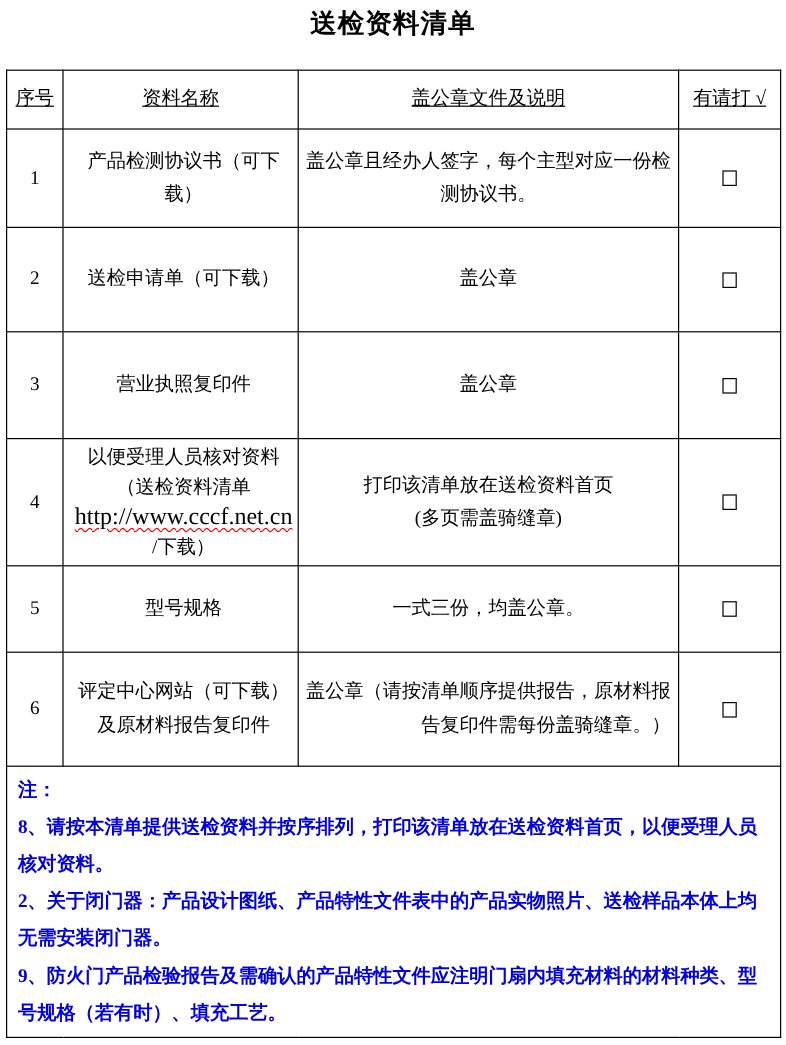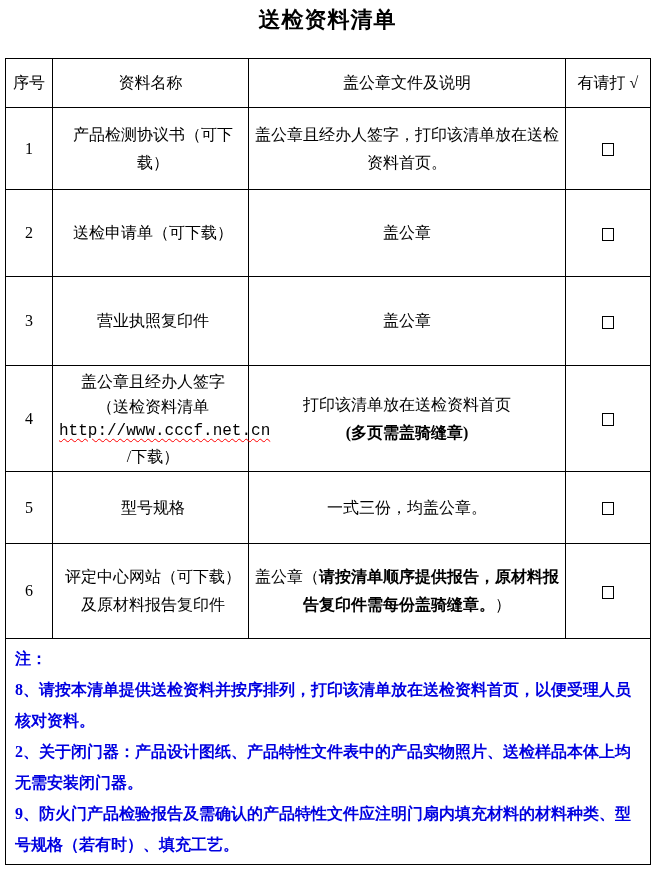--- a/index.html
+++ b/index.html
@@ -39,7 +39,7 @@
   col.c-desc  { width: 317px; }
   col.c-check { width: 85px;  }
 
-  tr.h-head  { height: 49px;  }
+  tr.h-head  { height: 49px; text-decoration: underline;  }
   tr.h-r1    { height: 82px;  }
   tr.h-r2    { height: 87px;  }
   tr.h-r3    { height: 89px;  }

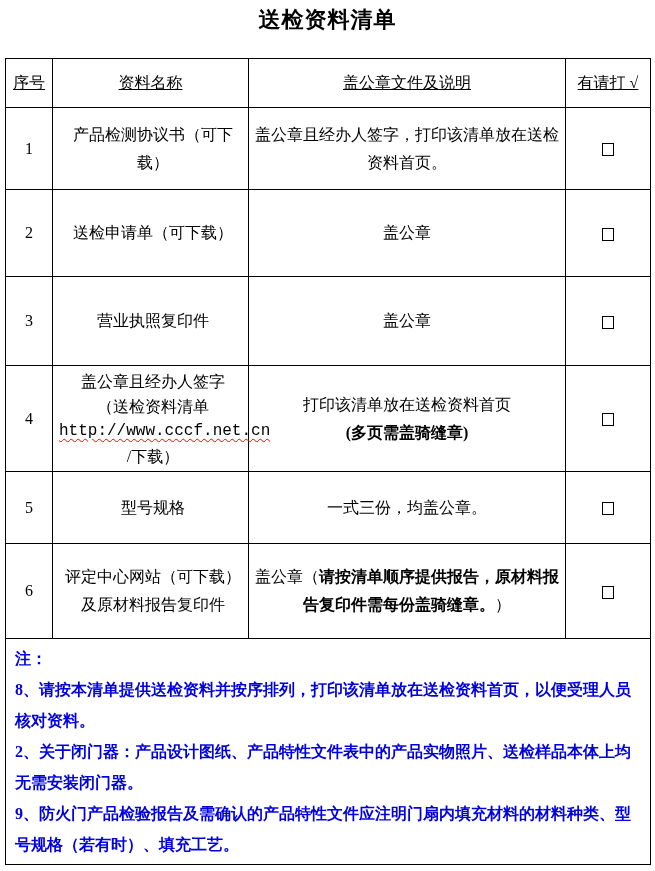--- a/index.html
+++ b/index.html
@@ -111,7 +111,7 @@
     <tr class="h-r1">
       <td class="no">1</td>
       <td class="name">产品检测协议书（可下载）</td>
-      <td class="desc">盖公章且经办人签字，打印该清单放在送检资料首页。</td>
+      <td class="desc">盖公章且经办人签字，每个主型对应一份检测协议书。</td>
       <td class="check"><span class="cb"></span></td>
     </tr>
 

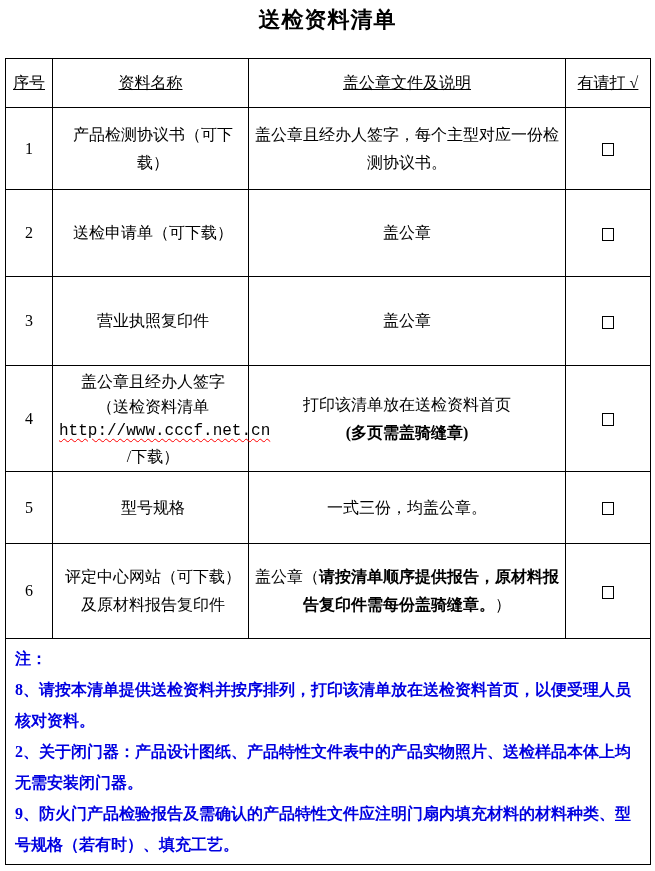--- a/index.html
+++ b/index.html
@@ -132,7 +132,7 @@
     <tr class="h-r4">
       <td class="no">4</td>
       <td class="name name-multiline">
-        <div>盖公章且经办人签字</div>
+        <div>以便受理人员核对资料</div>
         <div>（送检资料清单</div>
         <div class="url">http://www.cccf.net.cn</div>
         <div>/下载）</div>

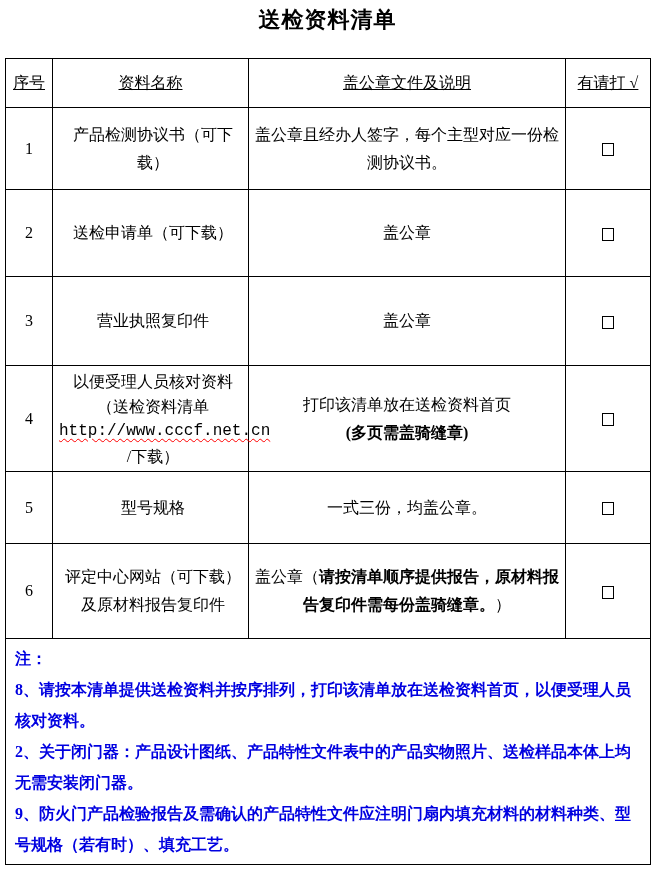--- a/index.html
+++ b/index.html
@@ -57,8 +57,8 @@
   td.name-multiline { line-height: 25px; }
 
   .url {
-    font-family: Liberation Mono, monospace;
-    font-size: 16px;
+    font-family: Liberation Serif, serif;
+    font-size: 20px;
     text-decoration: underline wavy var(--squiggle, #f00);
     text-decoration-thickness: 1px;
     text-underline-offset: 3px;

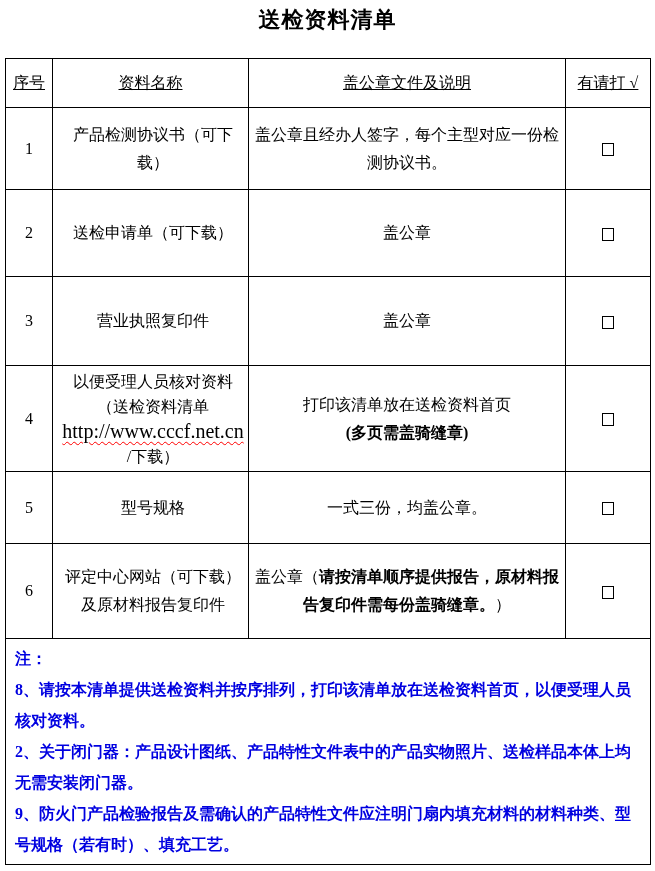--- a/index.html
+++ b/index.html
@@ -64,7 +64,7 @@
     text-underline-offset: 3px;
   }
 
-  .b { font-weight: bold; }
+  .b { font-weight: normal; }
 
   .cb {
     display: inline-block;

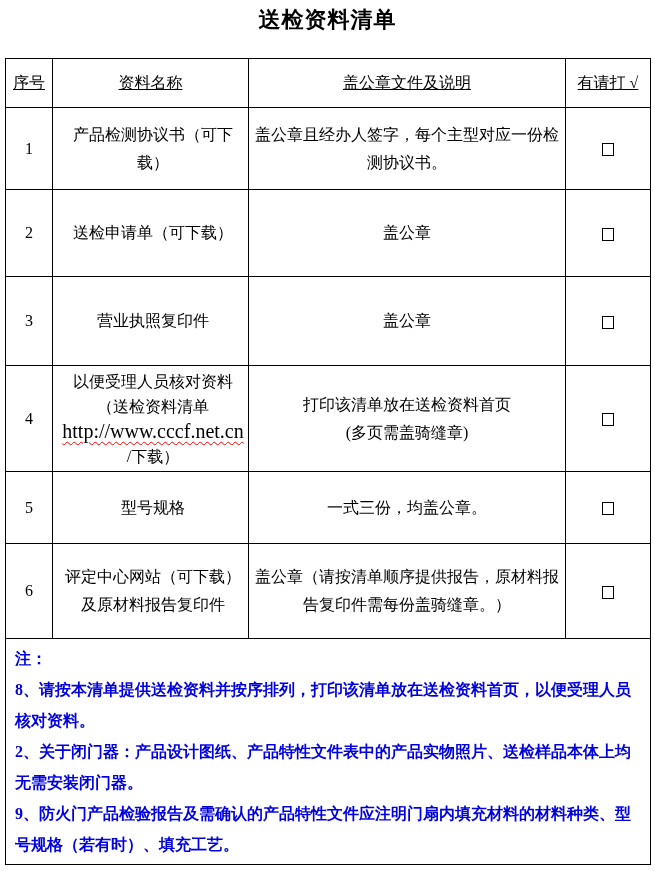--- a/index.html
+++ b/index.html
@@ -51,7 +51,7 @@
   td.no    { text-align: center; }
   td.name  { text-align: center; padding-left: 6px; padding-right: 1px; }
   td.desc  { text-align: center; padding-left: 6px; padding-right: 6px; }
-  td.desc.left { text-align: center; }
+  td.desc.left { text-align: right; }
   td.check { text-align: center; }
 
   td.name-multiline { line-height: 25px; }

